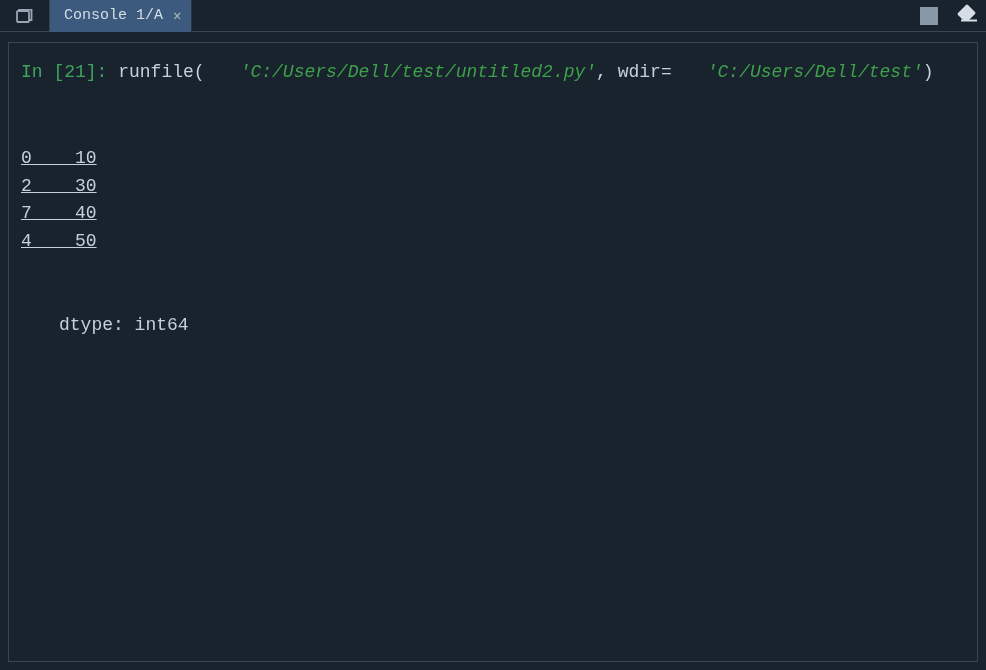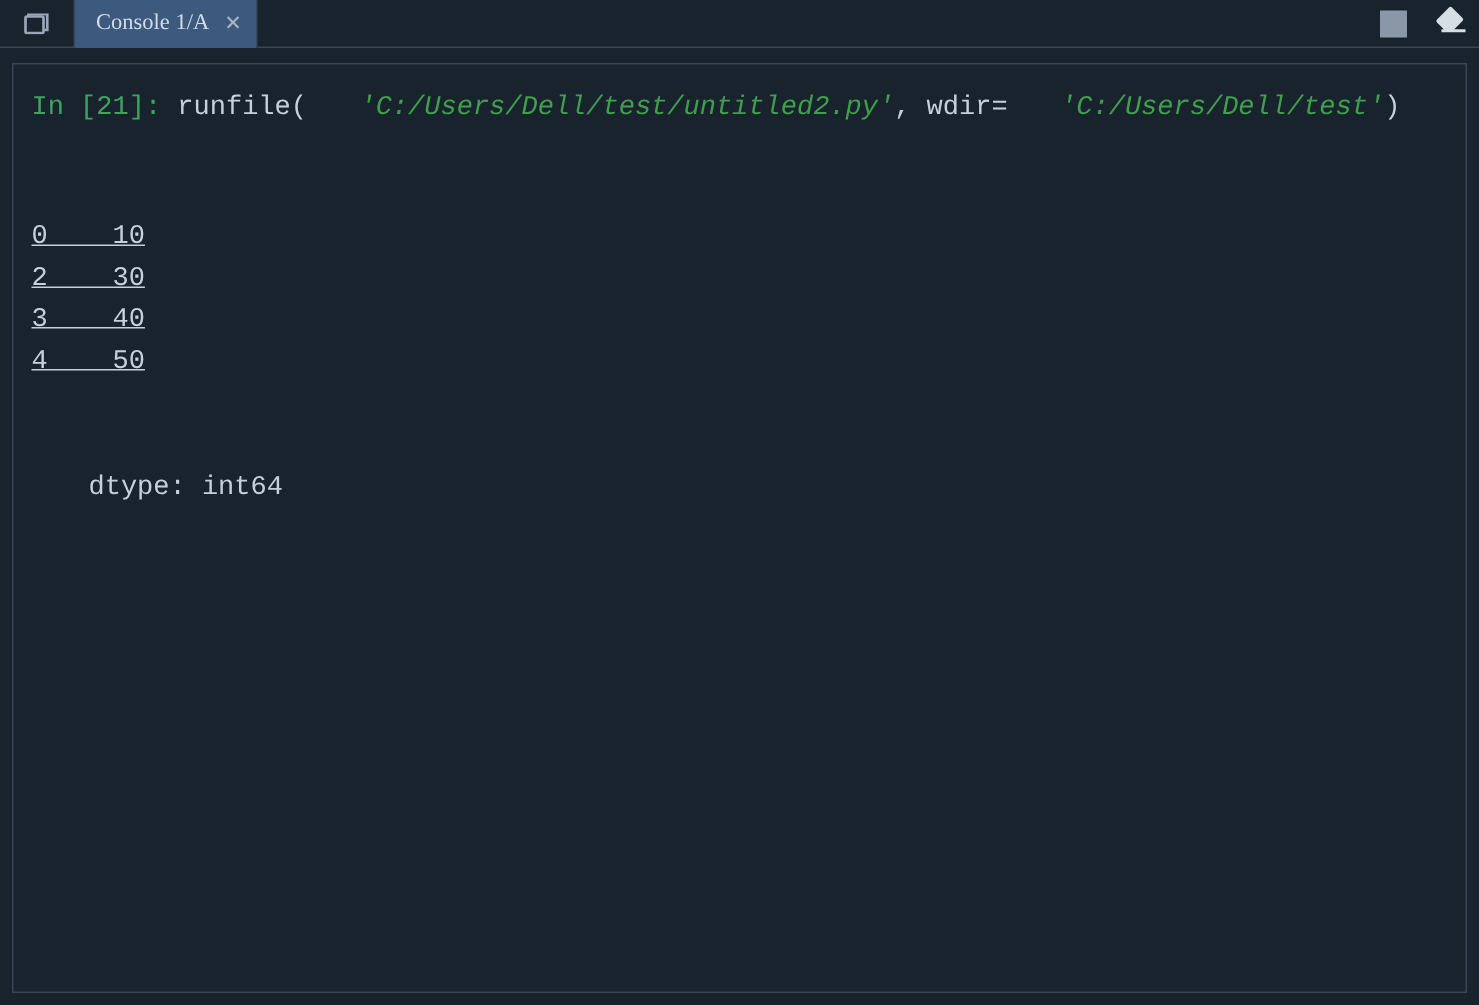--- a/index.html
+++ b/index.html
@@ -42,7 +42,7 @@
       align-items: center;
       padding: 0 10px 0 14px;
       font-size: 15px;
-      font-family: Liberation Serif, serif;
+      font-family: Liberation Mono, monospace;
       color: #d5dde5;
       gap: 10px;
       border-right: 1px solid #2a3542;

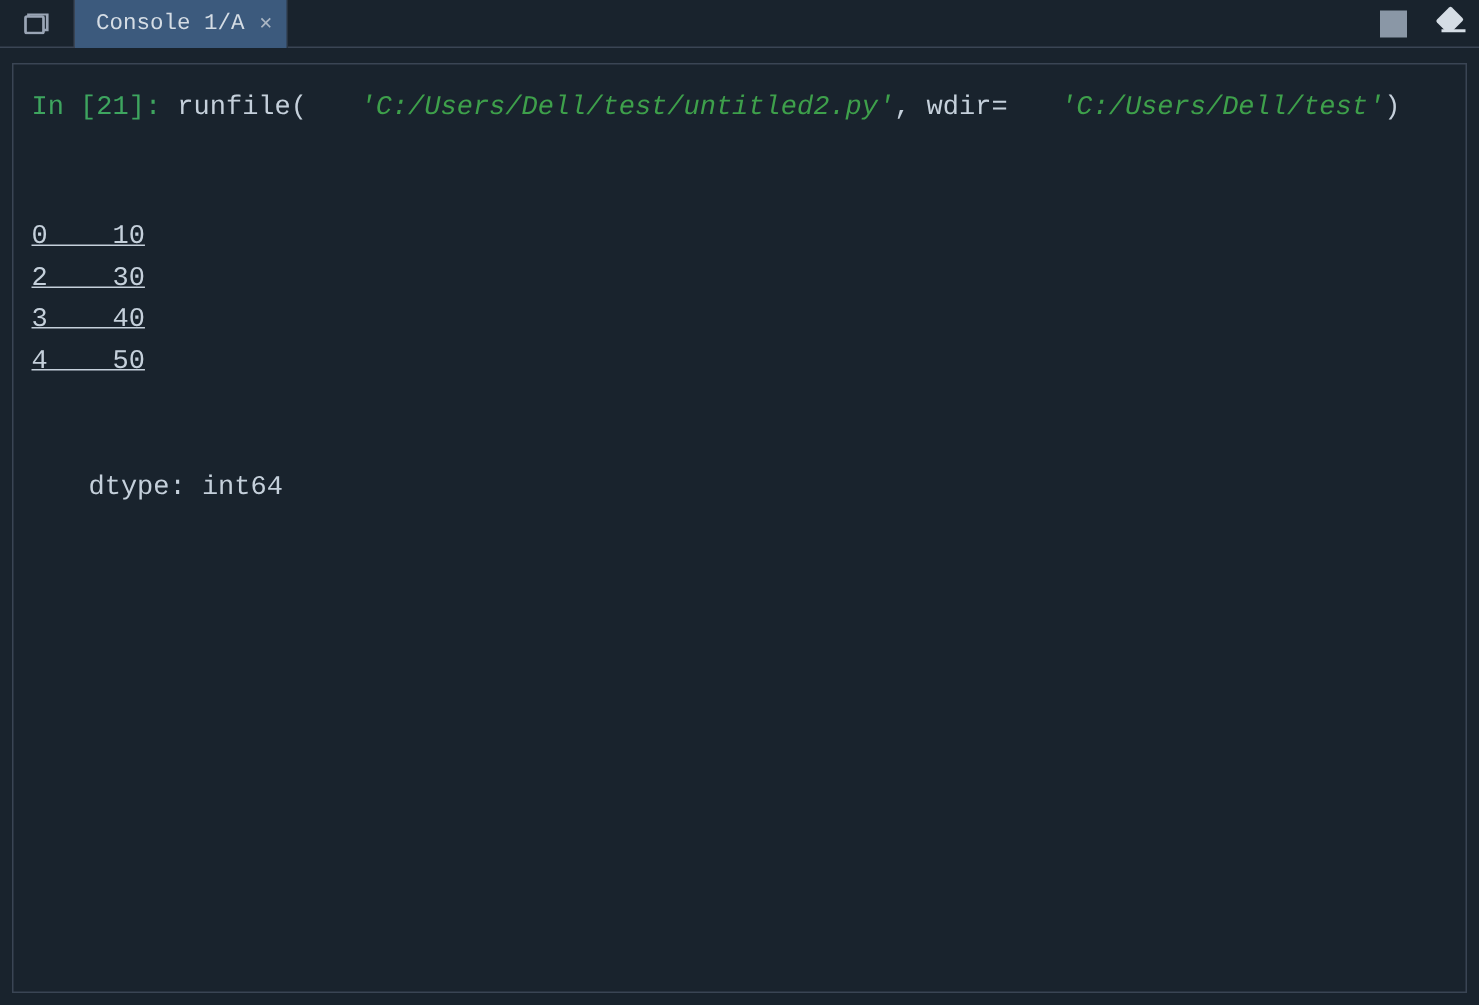--- a/index.html
+++ b/index.html
@@ -145,7 +145,7 @@
     <div class="prompt-line"><span class="prompt-label">In [21]: </span><span class="cmd-plain">runfile(</span><span class="cmd-str">'C:/Users/Dell/test/untitled2.py'</span><span class="cmd-plain">, wdir=</span><span class="cmd-str">'C:/Users/Dell/test'</span><span class="cmd-plain">)</span></div>
 
     <div class="output">
-      <div id="sec1-rows"><div class="out-row">0    10</div><div class="out-row">2    30</div><div class="out-row">3    40</div><div class="out-row">4    50</div></div>
+      <div id="sec1-rows"><div class="out-row">0    10</div><div class="out-row">2    30</div><div class="out-row">7    40</div><div class="out-row">4    50</div></div>
       <div class="out-dtype">dtype: int64</div>
 
       <div class="blank-line"></div>

